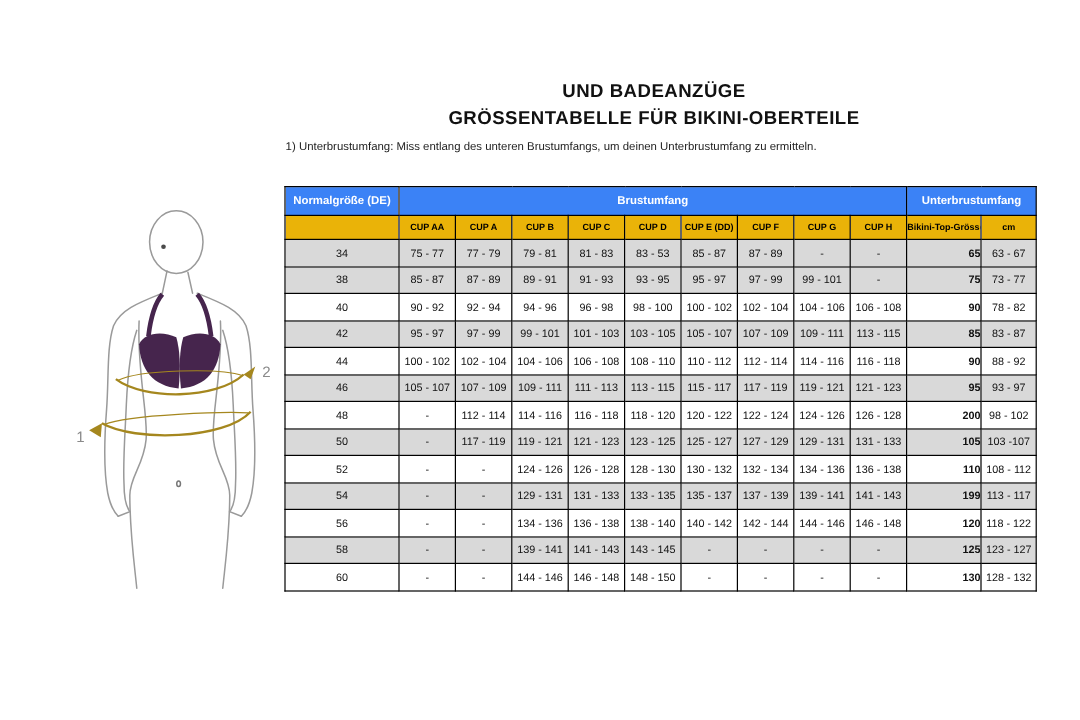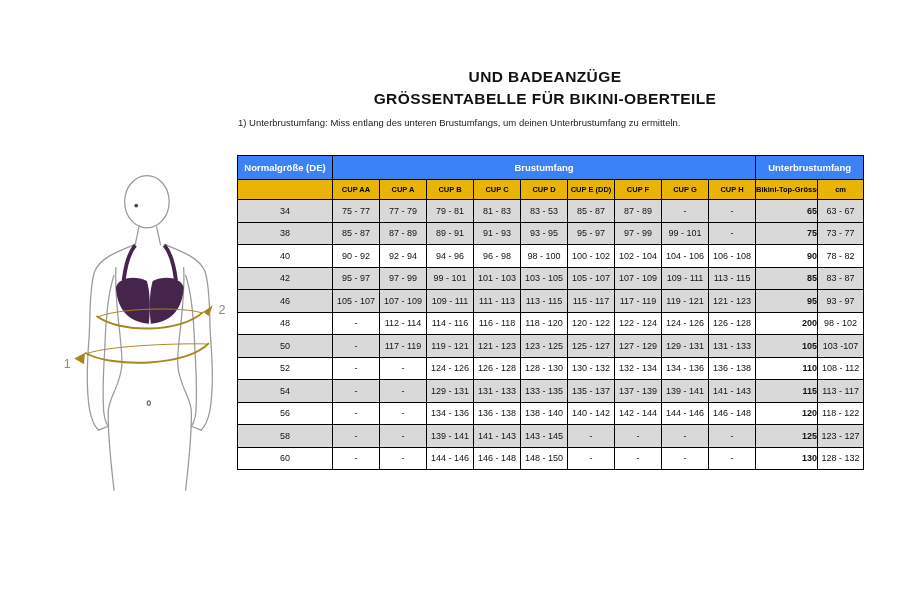--- a/index.html
+++ b/index.html
@@ -182,6 +182,20 @@
         <td class="top-td">85</td>
         <td class="cm-td">83 - 87</td>
       </tr>
+      <tr>
+        <td class="size-td">44</td>
+        <td class="cup-td">100 - 102</td>
+        <td class="cup-td">102 - 104</td>
+        <td class="cup-td">104 - 106</td>
+        <td class="cup-td">106 - 108</td>
+        <td class="cup-td">108 - 110</td>
+        <td class="cup-td">110 - 112</td>
+        <td class="cup-td">112 - 114</td>
+        <td class="cup-td">114 - 116</td>
+        <td class="cup-td">116 - 118</td>
+        <td class="top-td">90</td>
+        <td class="cm-td">88 - 92</td>
+      </tr>
       <tr class="alt">
         <td class="size-td">46</td>
         <td class="cup-td">105 - 107</td>

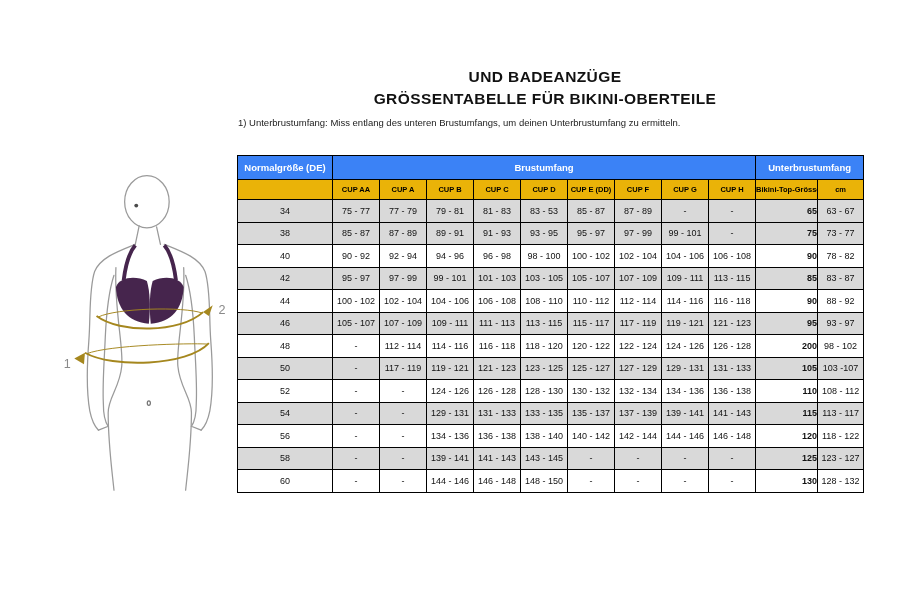--- a/index.html
+++ b/index.html
@@ -263,7 +263,7 @@
         <td class="cup-td">137 - 139</td>
         <td class="cup-td">139 - 141</td>
         <td class="cup-td">141 - 143</td>
-        <td class="top-td">115</td>
+        <td class="top-td">199</td>
         <td class="cm-td">113 - 117</td>
       </tr>
       <tr>

